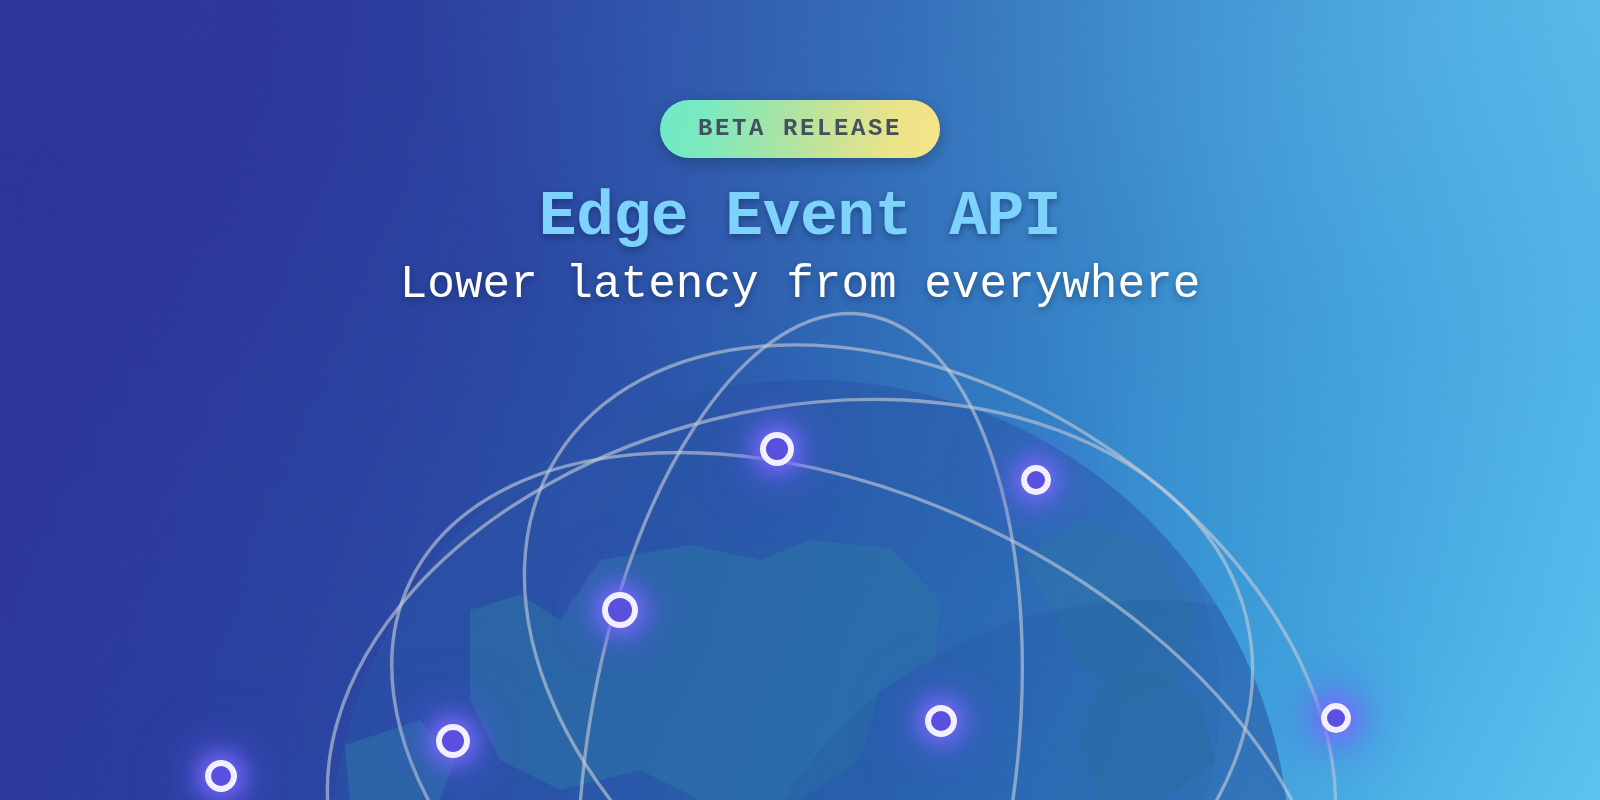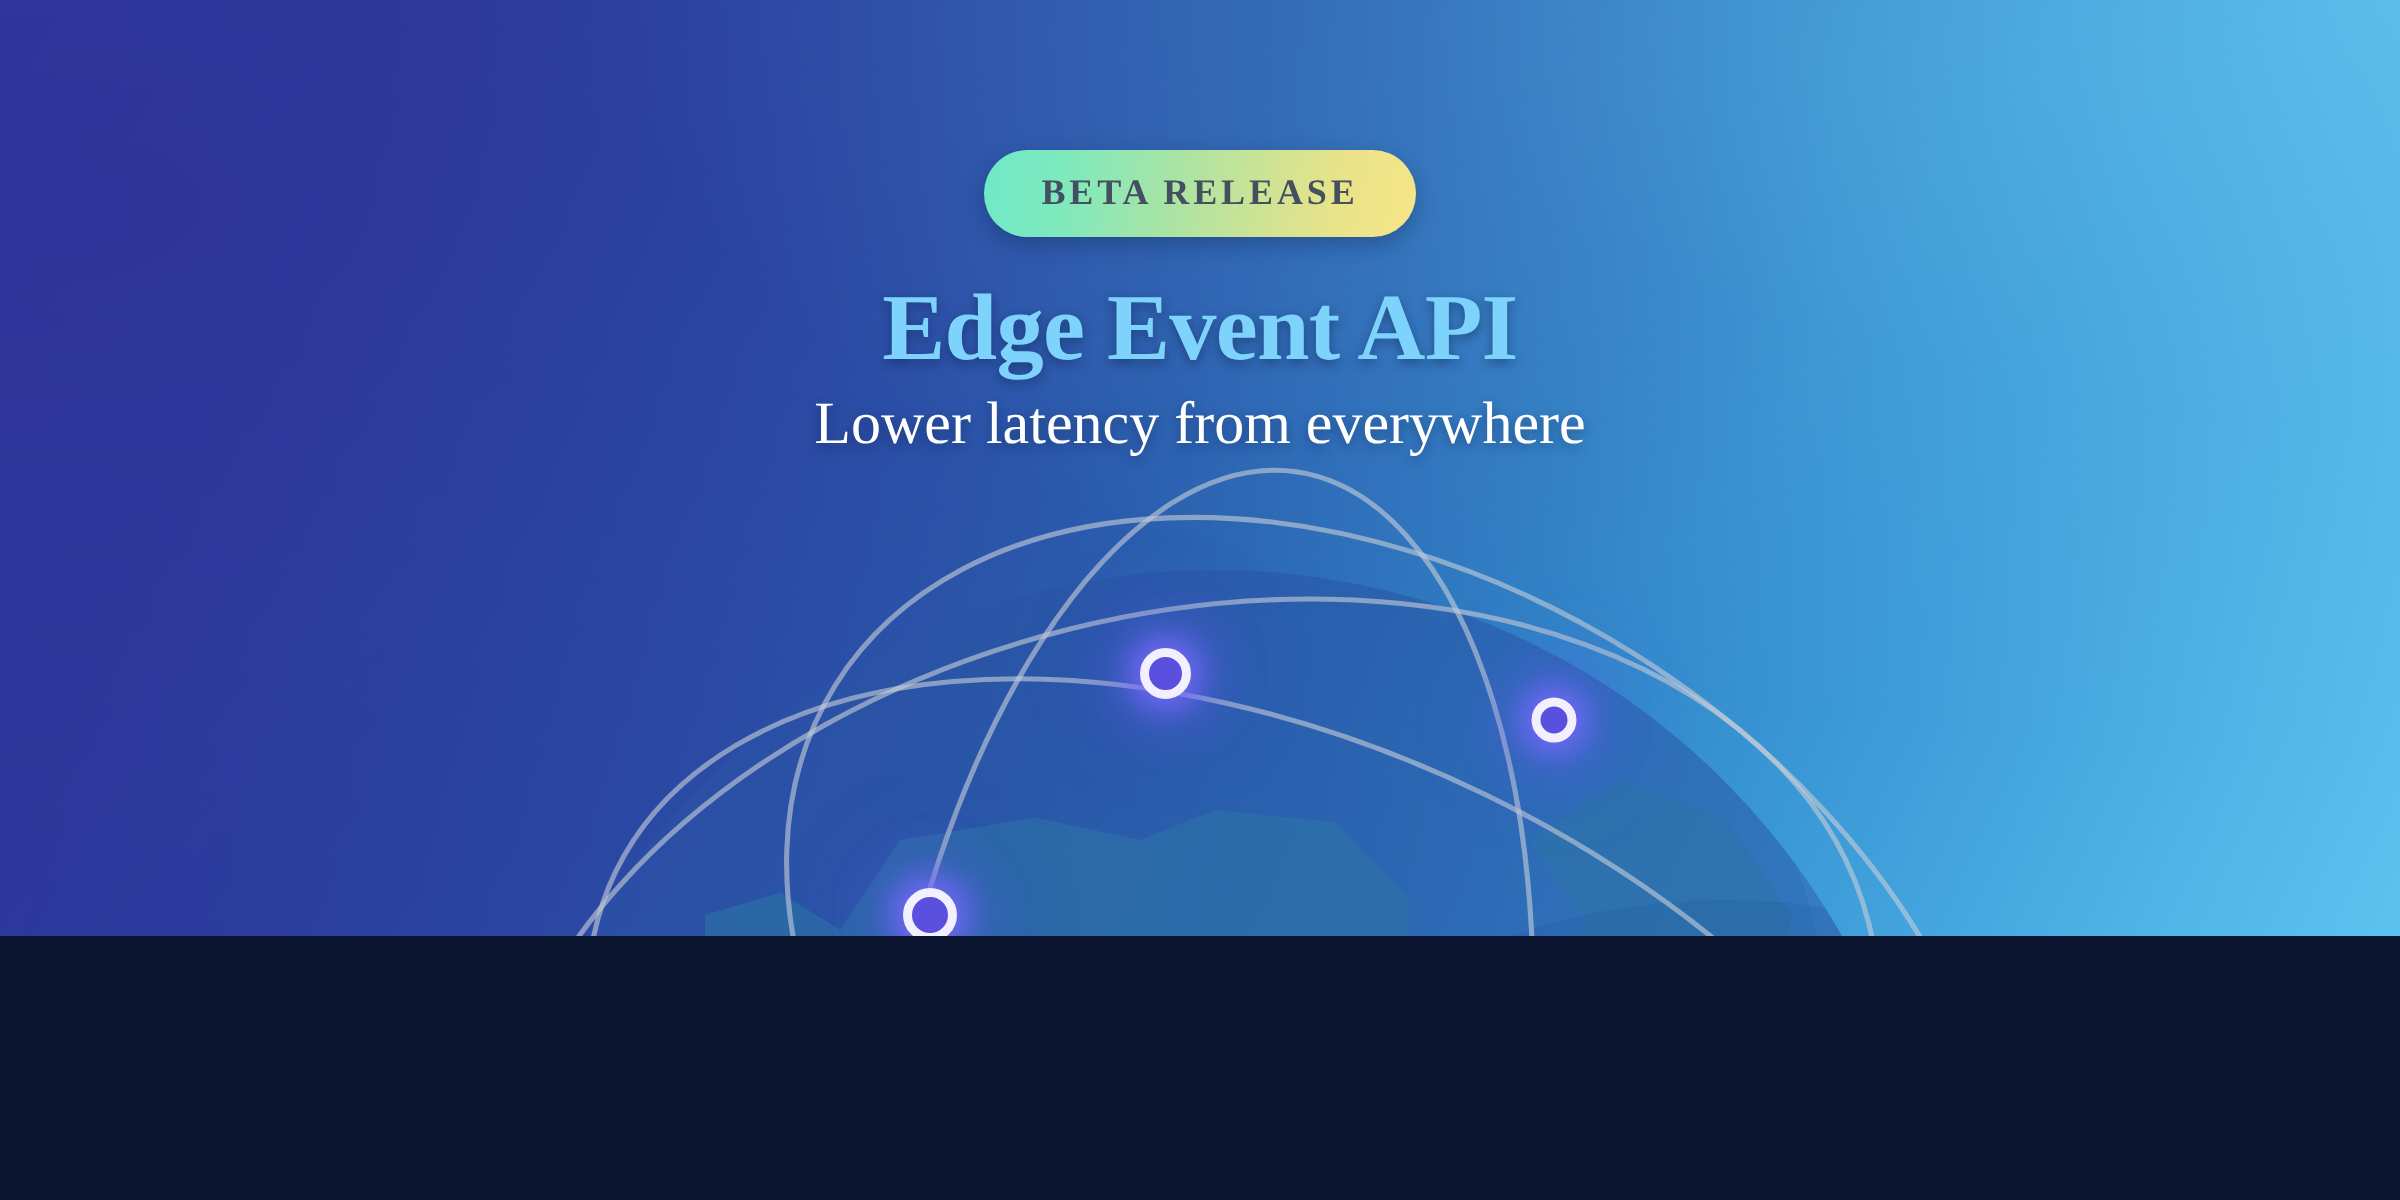--- a/index.html
+++ b/index.html
@@ -10,9 +10,9 @@
   #stage {
     position: relative;
     width: 1600px;
-    height: 624px;
+    height: 800px;
     overflow: hidden;
-    font-family: Liberation Serif, serif;
+    font-family: Liberation Mono, monospace;
     isolation: isolate;
   }
 

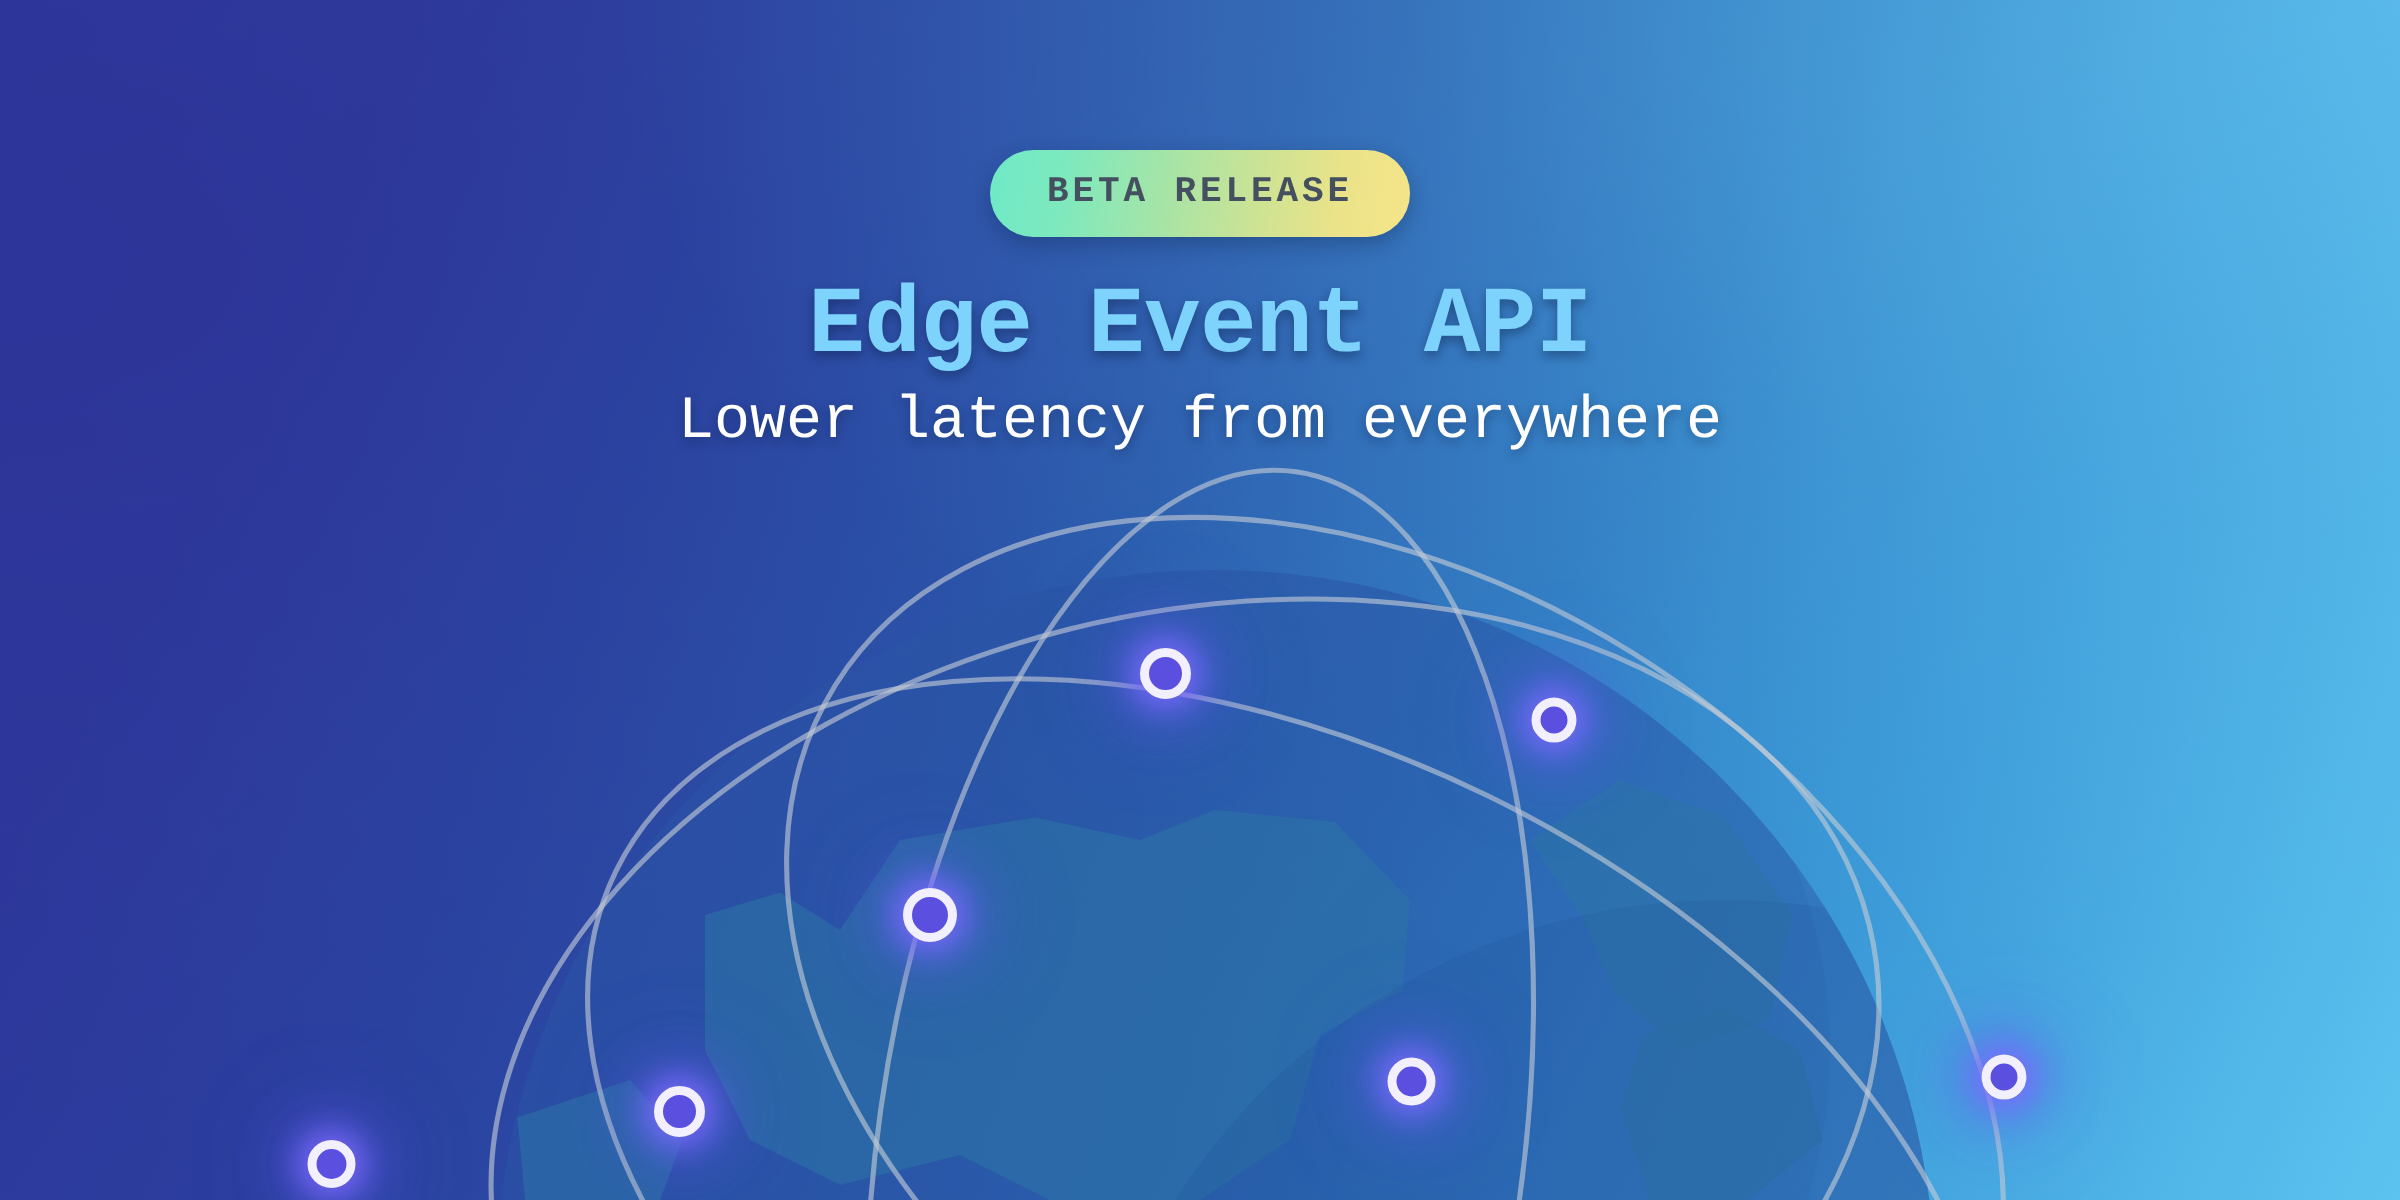--- a/index.html
+++ b/index.html
@@ -112,7 +112,7 @@
 
   #subtitle {
     margin: 8px 0 0 0;
-    font-size: 40px;
+    font-size: 46px;
     font-weight: normal;
     color: #ffffff;
     text-shadow: 0 3px 7px rgba(9,24,59,0.40);

